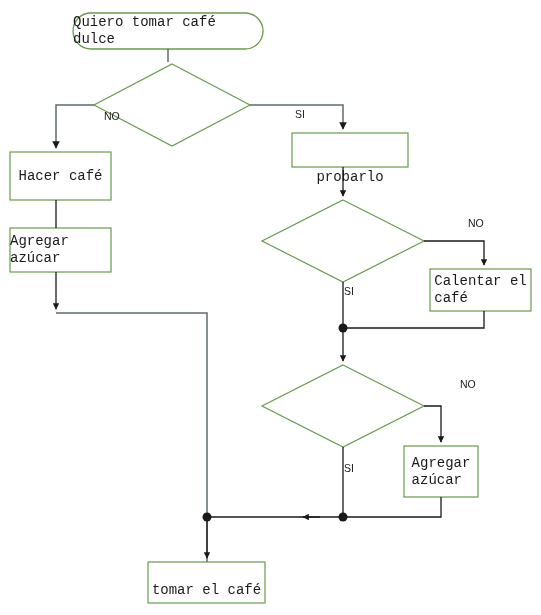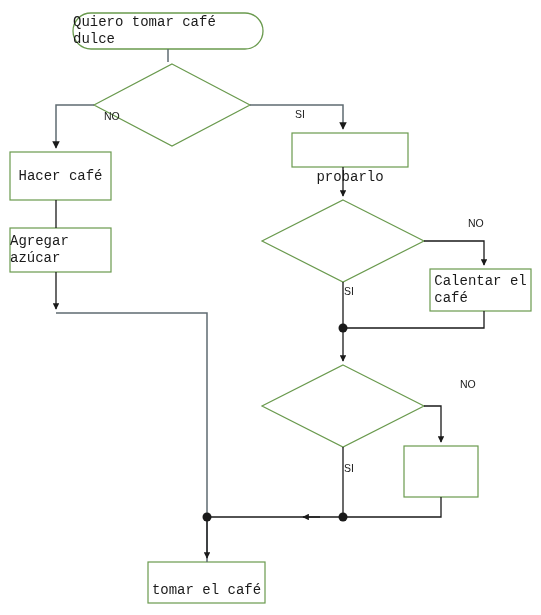--- a/index.html
+++ b/index.html
@@ -132,6 +132,8 @@
 café</div>
 
 
+  <div class="node-label" style="left:404px; top:446px; width:74px; height:51px;">Agregar
+azúcar</div>
 
   <div class="node-label" style="left:148px; top:562px; width:117px; height:57px;">tomar el café</div>
 

